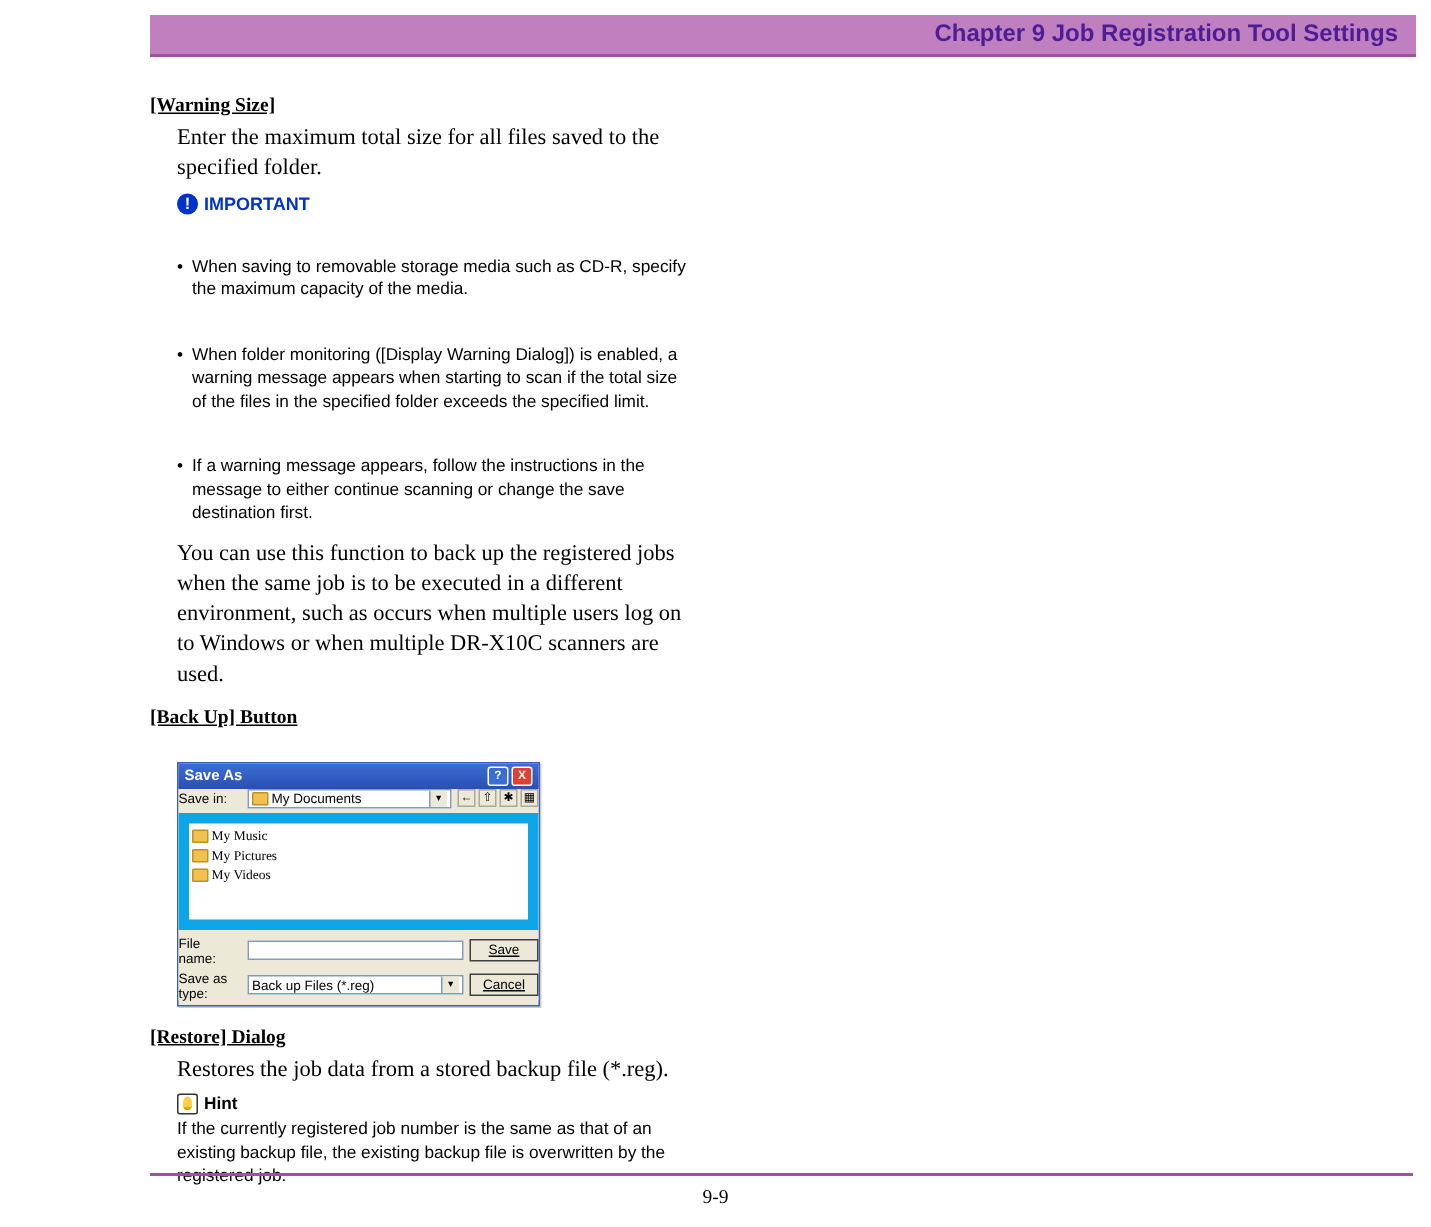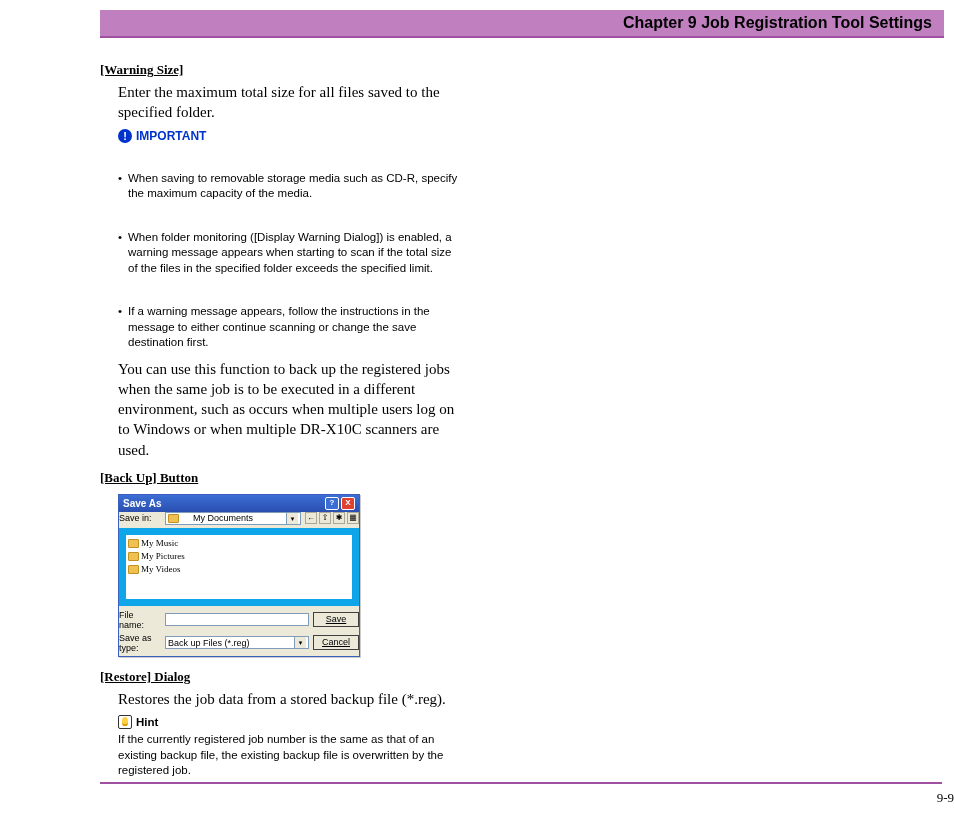--- a/index.html
+++ b/index.html
@@ -18,7 +18,7 @@
   }
   .header-bar {
     background: #c080c0;
-    color: #000000;
+    color: #4c1d95;
     font-family: Arial, Helvetica, sans-serif;
     font-weight: bold;
     font-size: 16px;

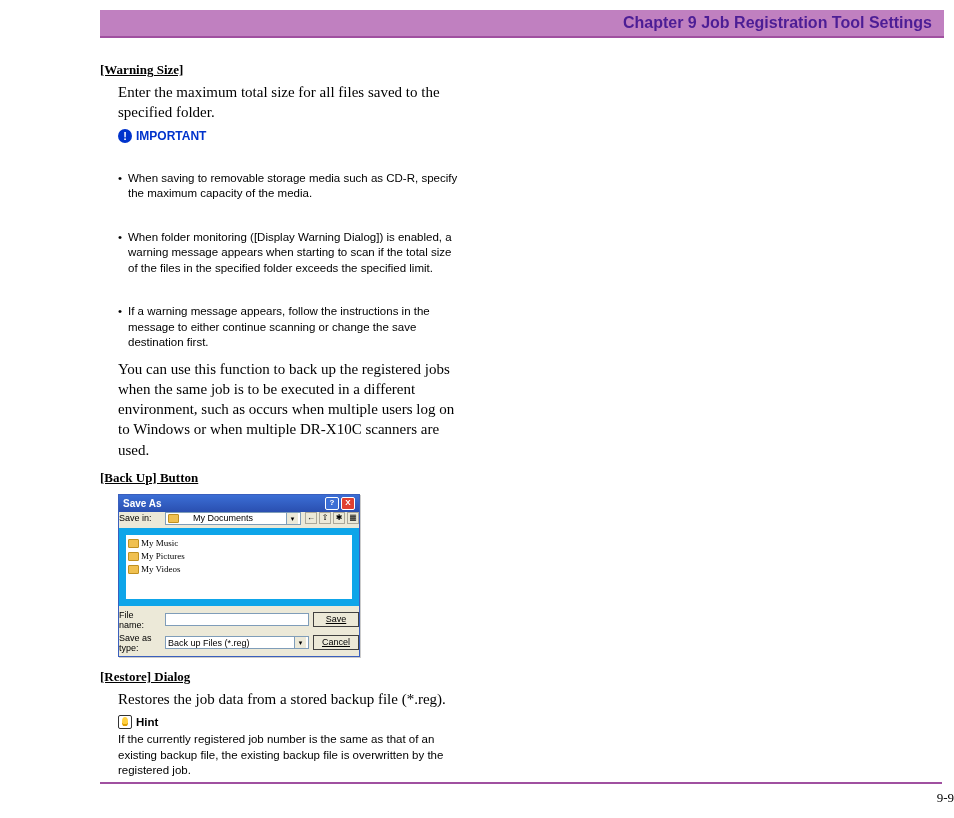--- a/index.html
+++ b/index.html
@@ -137,7 +137,7 @@
   
   .dialog {
     margin-left: 18px;
-    margin-top: 6px;
+    margin-top: 20px;
     width: 240px;
     border: 1px solid #3a5fbd;
     font-family: Tahoma, Arial, sans-serif;

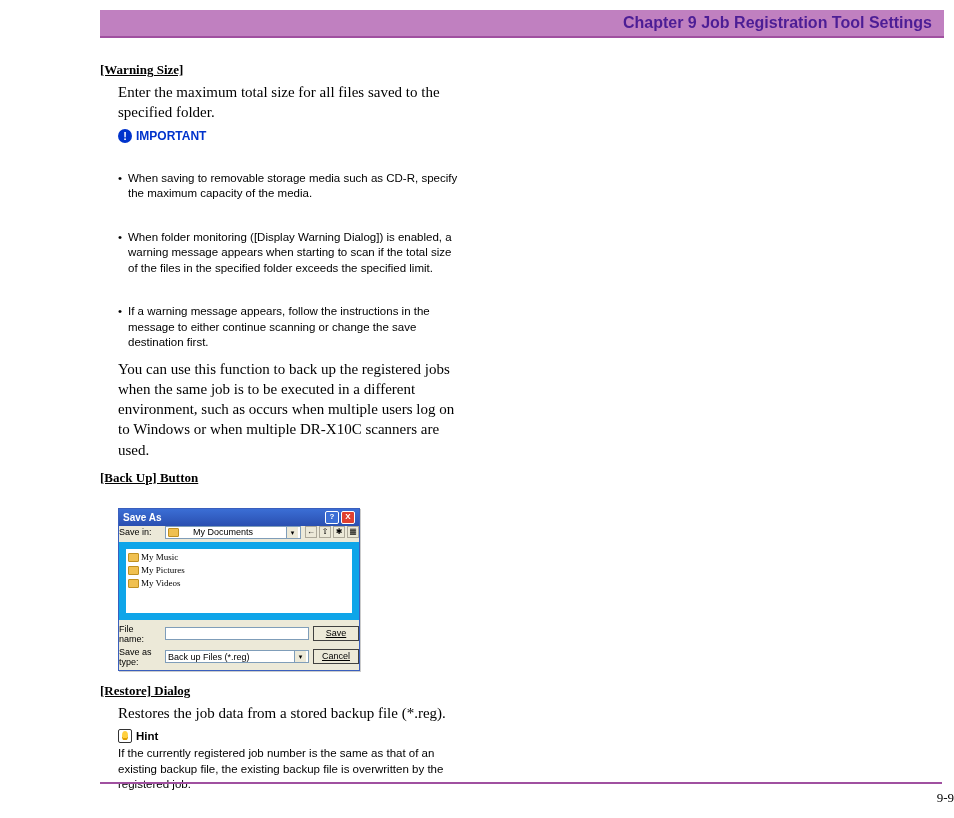--- a/index.html
+++ b/index.html
@@ -277,7 +277,7 @@
         <div class="dlg-row">
           <div class="dlg-label">Save in:</div>
           <div class="dlg-select">
-            <span style="display:flex;align-items:center;gap:14px">
+            <span style="display:flex;align-items:center;gap:2px">
                 <span class="dlg-folder-icon"></span>
                 <span>My Documents</span>
               </span>

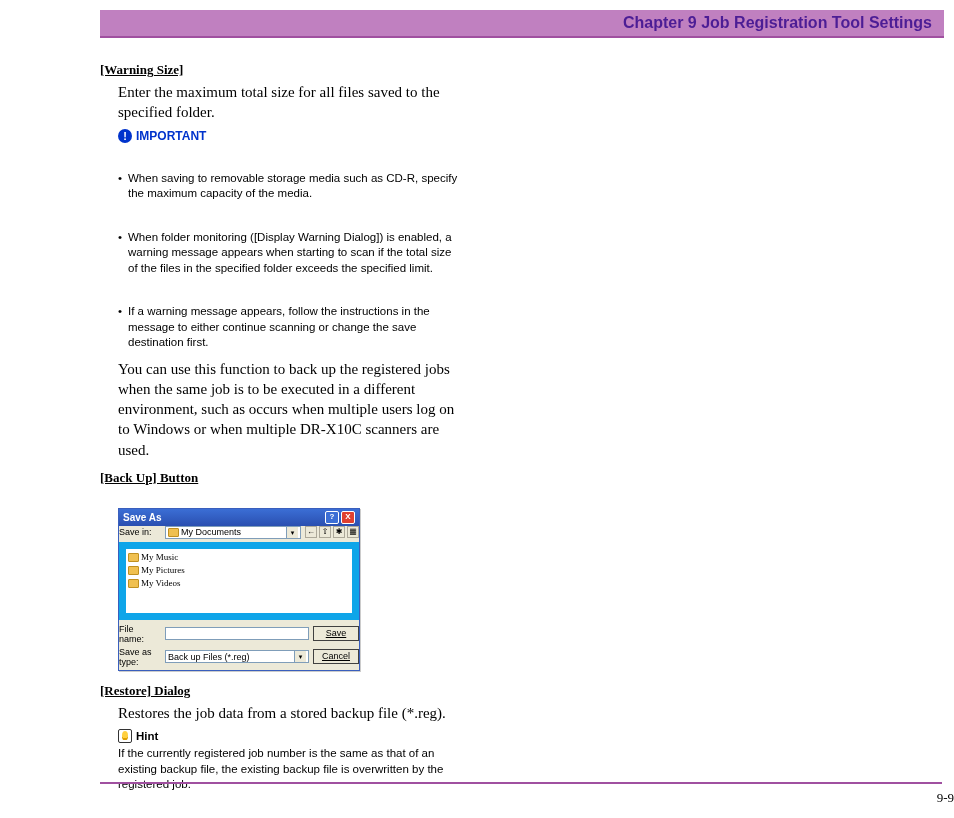--- a/index.html
+++ b/index.html
@@ -235,7 +235,7 @@
     position: absolute;
     left: 0; right: 0;
     bottom: 22px;
-    text-align: right;
+    text-align: center;
     font-size: 13px;
   }
 </style>

